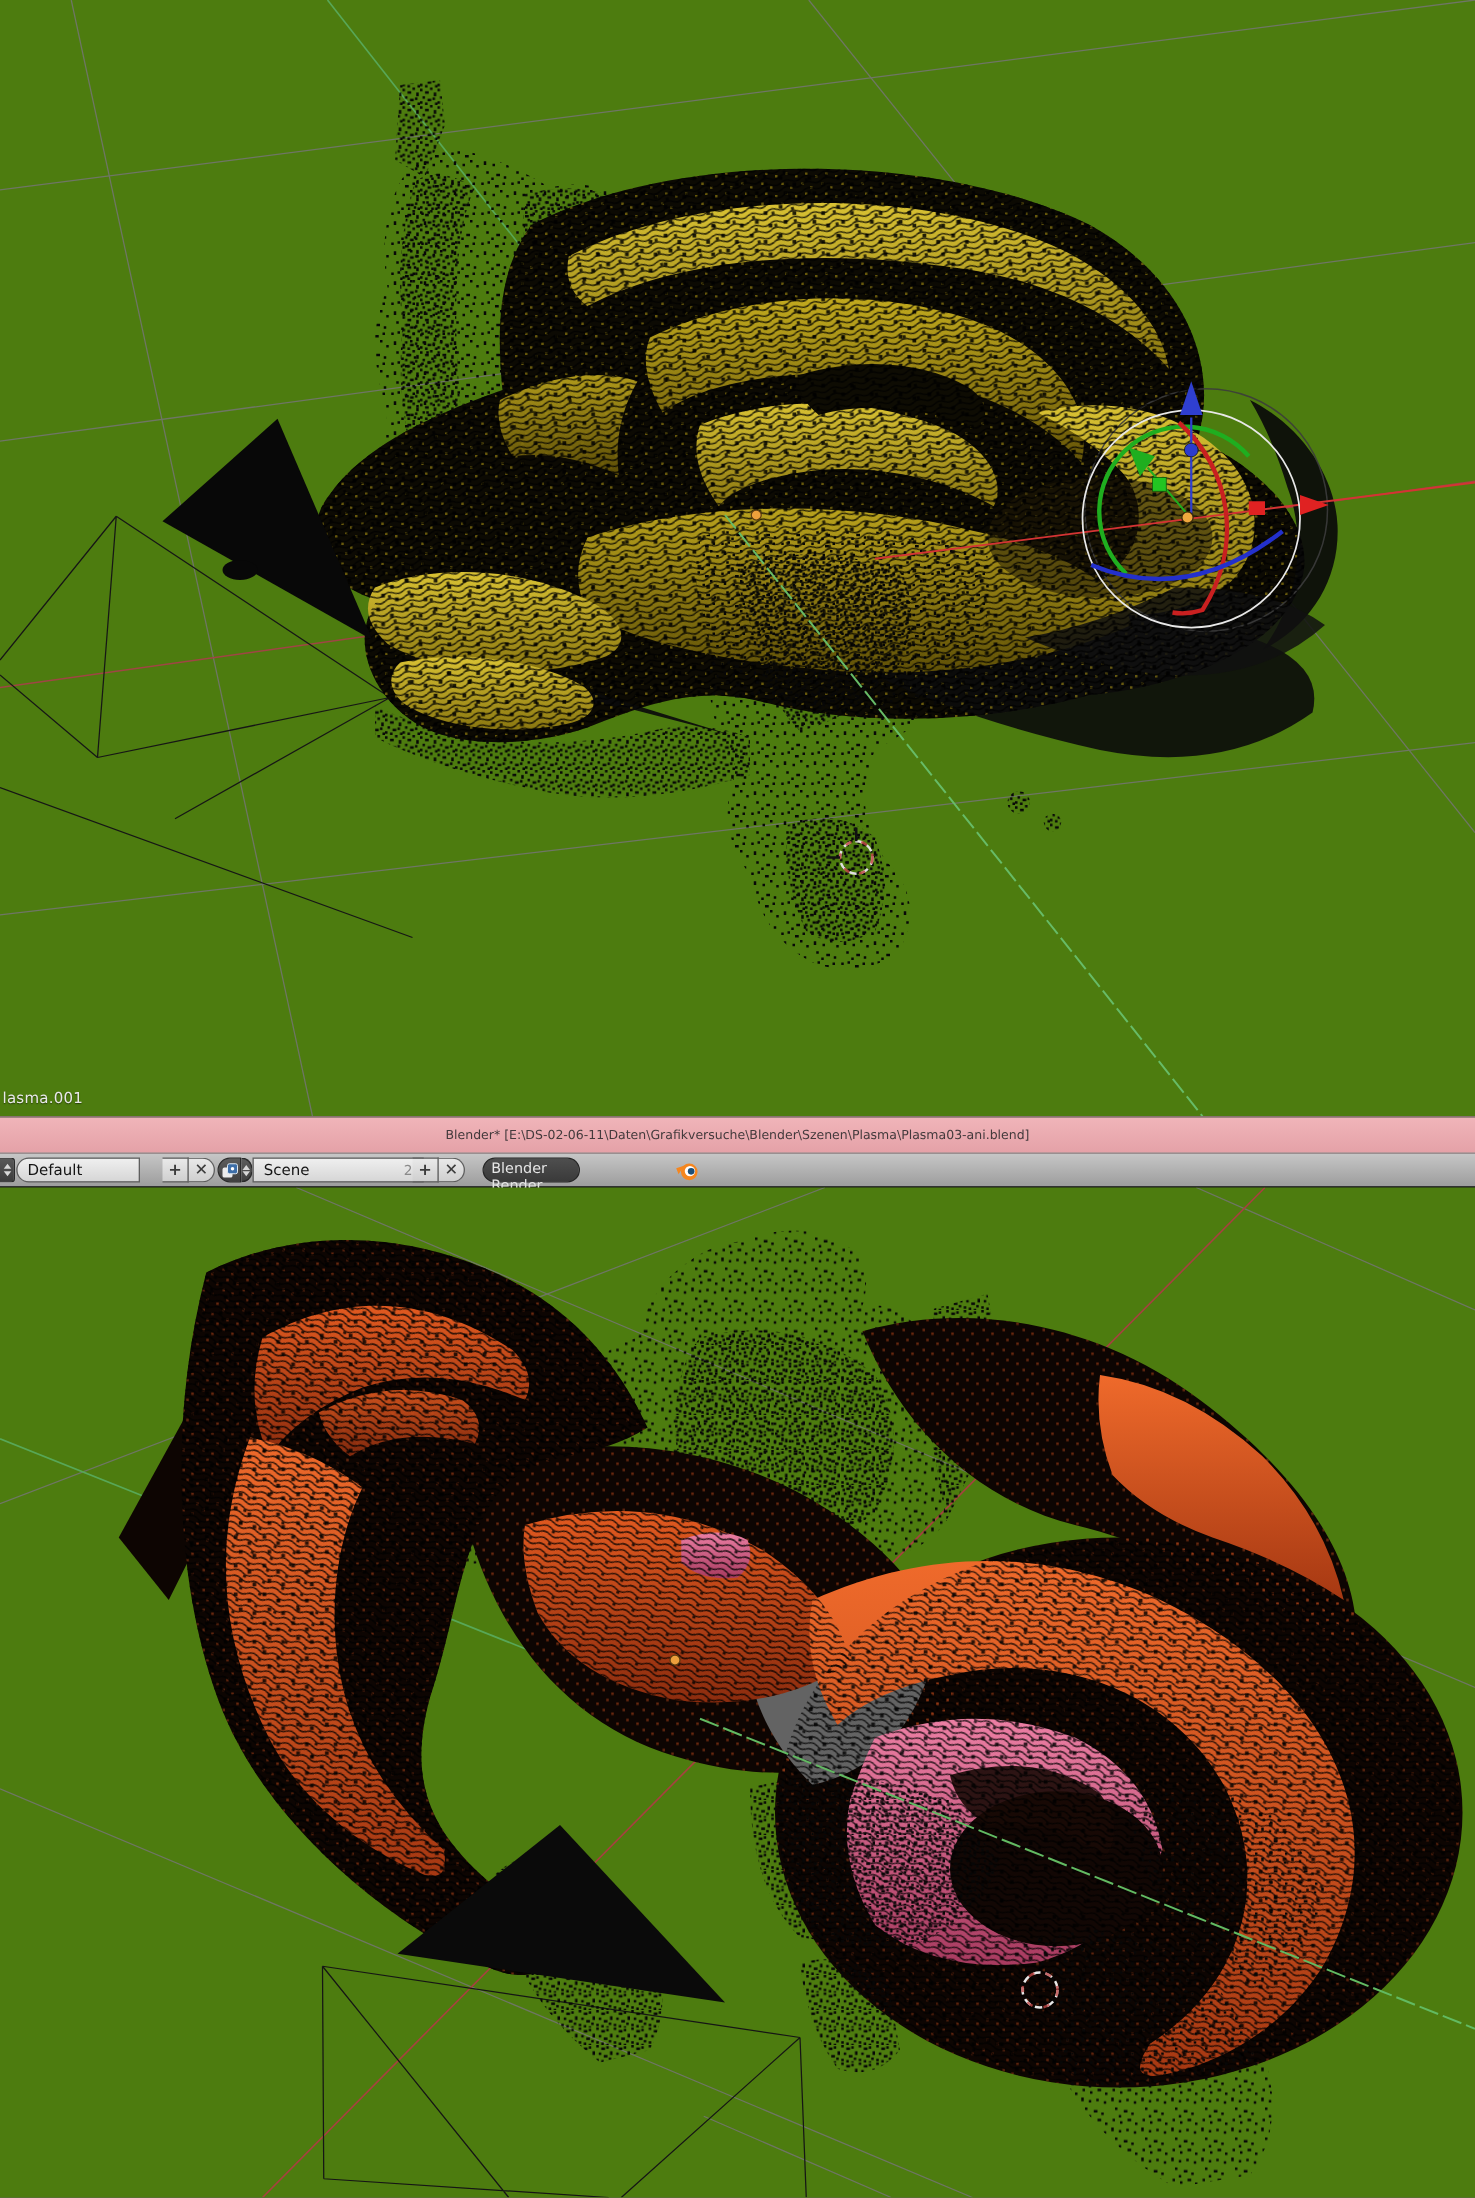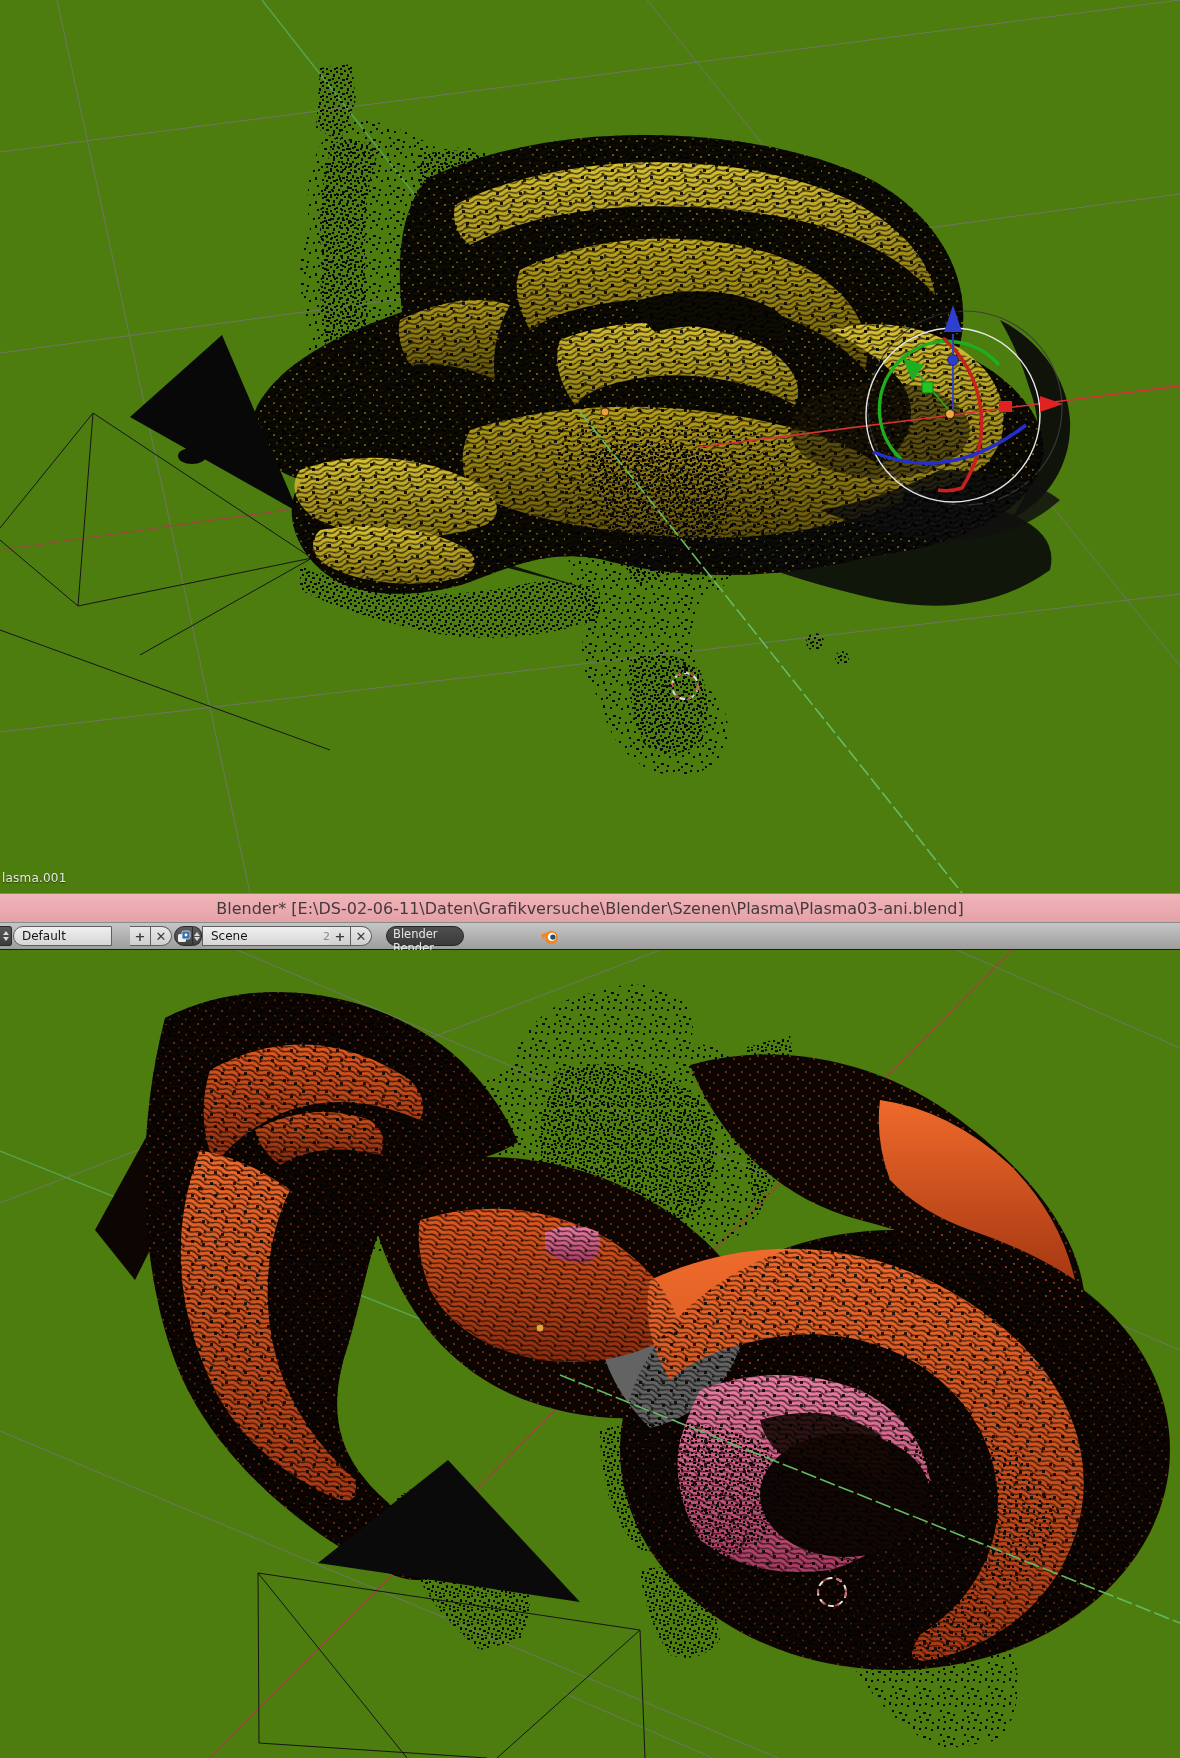--- a/index.html
+++ b/index.html
@@ -13,7 +13,7 @@
   #titlebar{position:absolute;top:893px;left:0;width:1180px;height:29px;
     background:linear-gradient(#f0b4b9,#e4a1a7);border-top:1px solid #9d7d80;
     display:flex;align-items:center;justify-content:center;}
-  #titlebar .ttl{font-size:16px;color:#433a3c;}
+  #titlebar .ttl{font-size:10px;color:#433a3c;}
   
   #infobar{position:absolute;top:922px;left:0;width:1180px;height:26px;
     background:linear-gradient(#c6c6c6,#9d9d9d);border-top:1px solid #8b8b8b;

